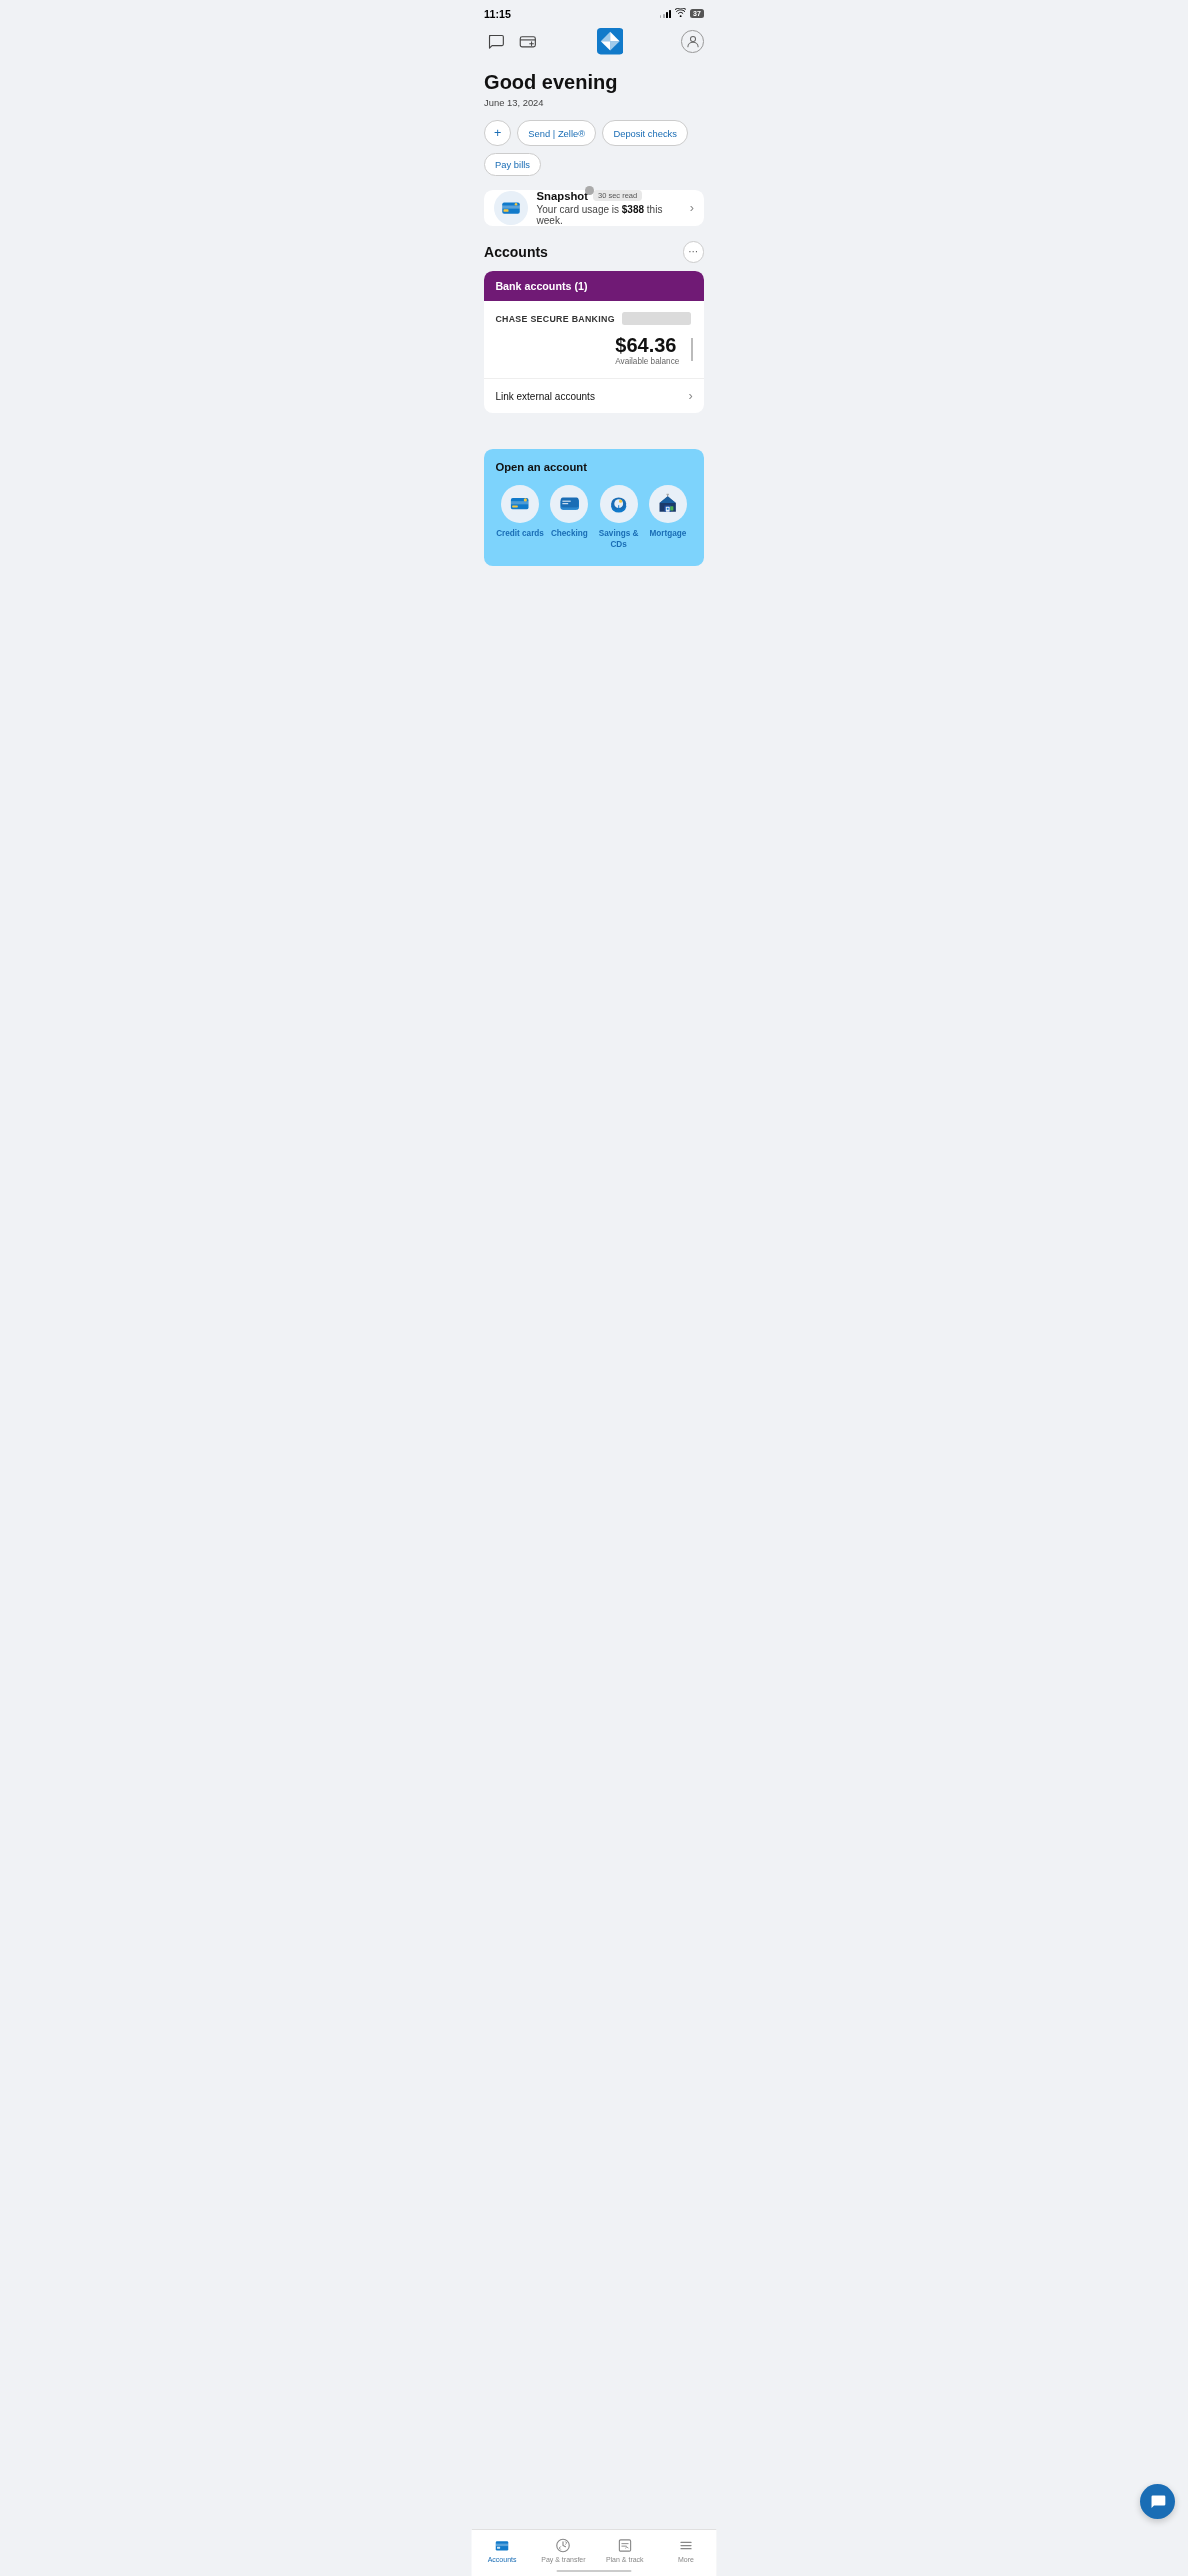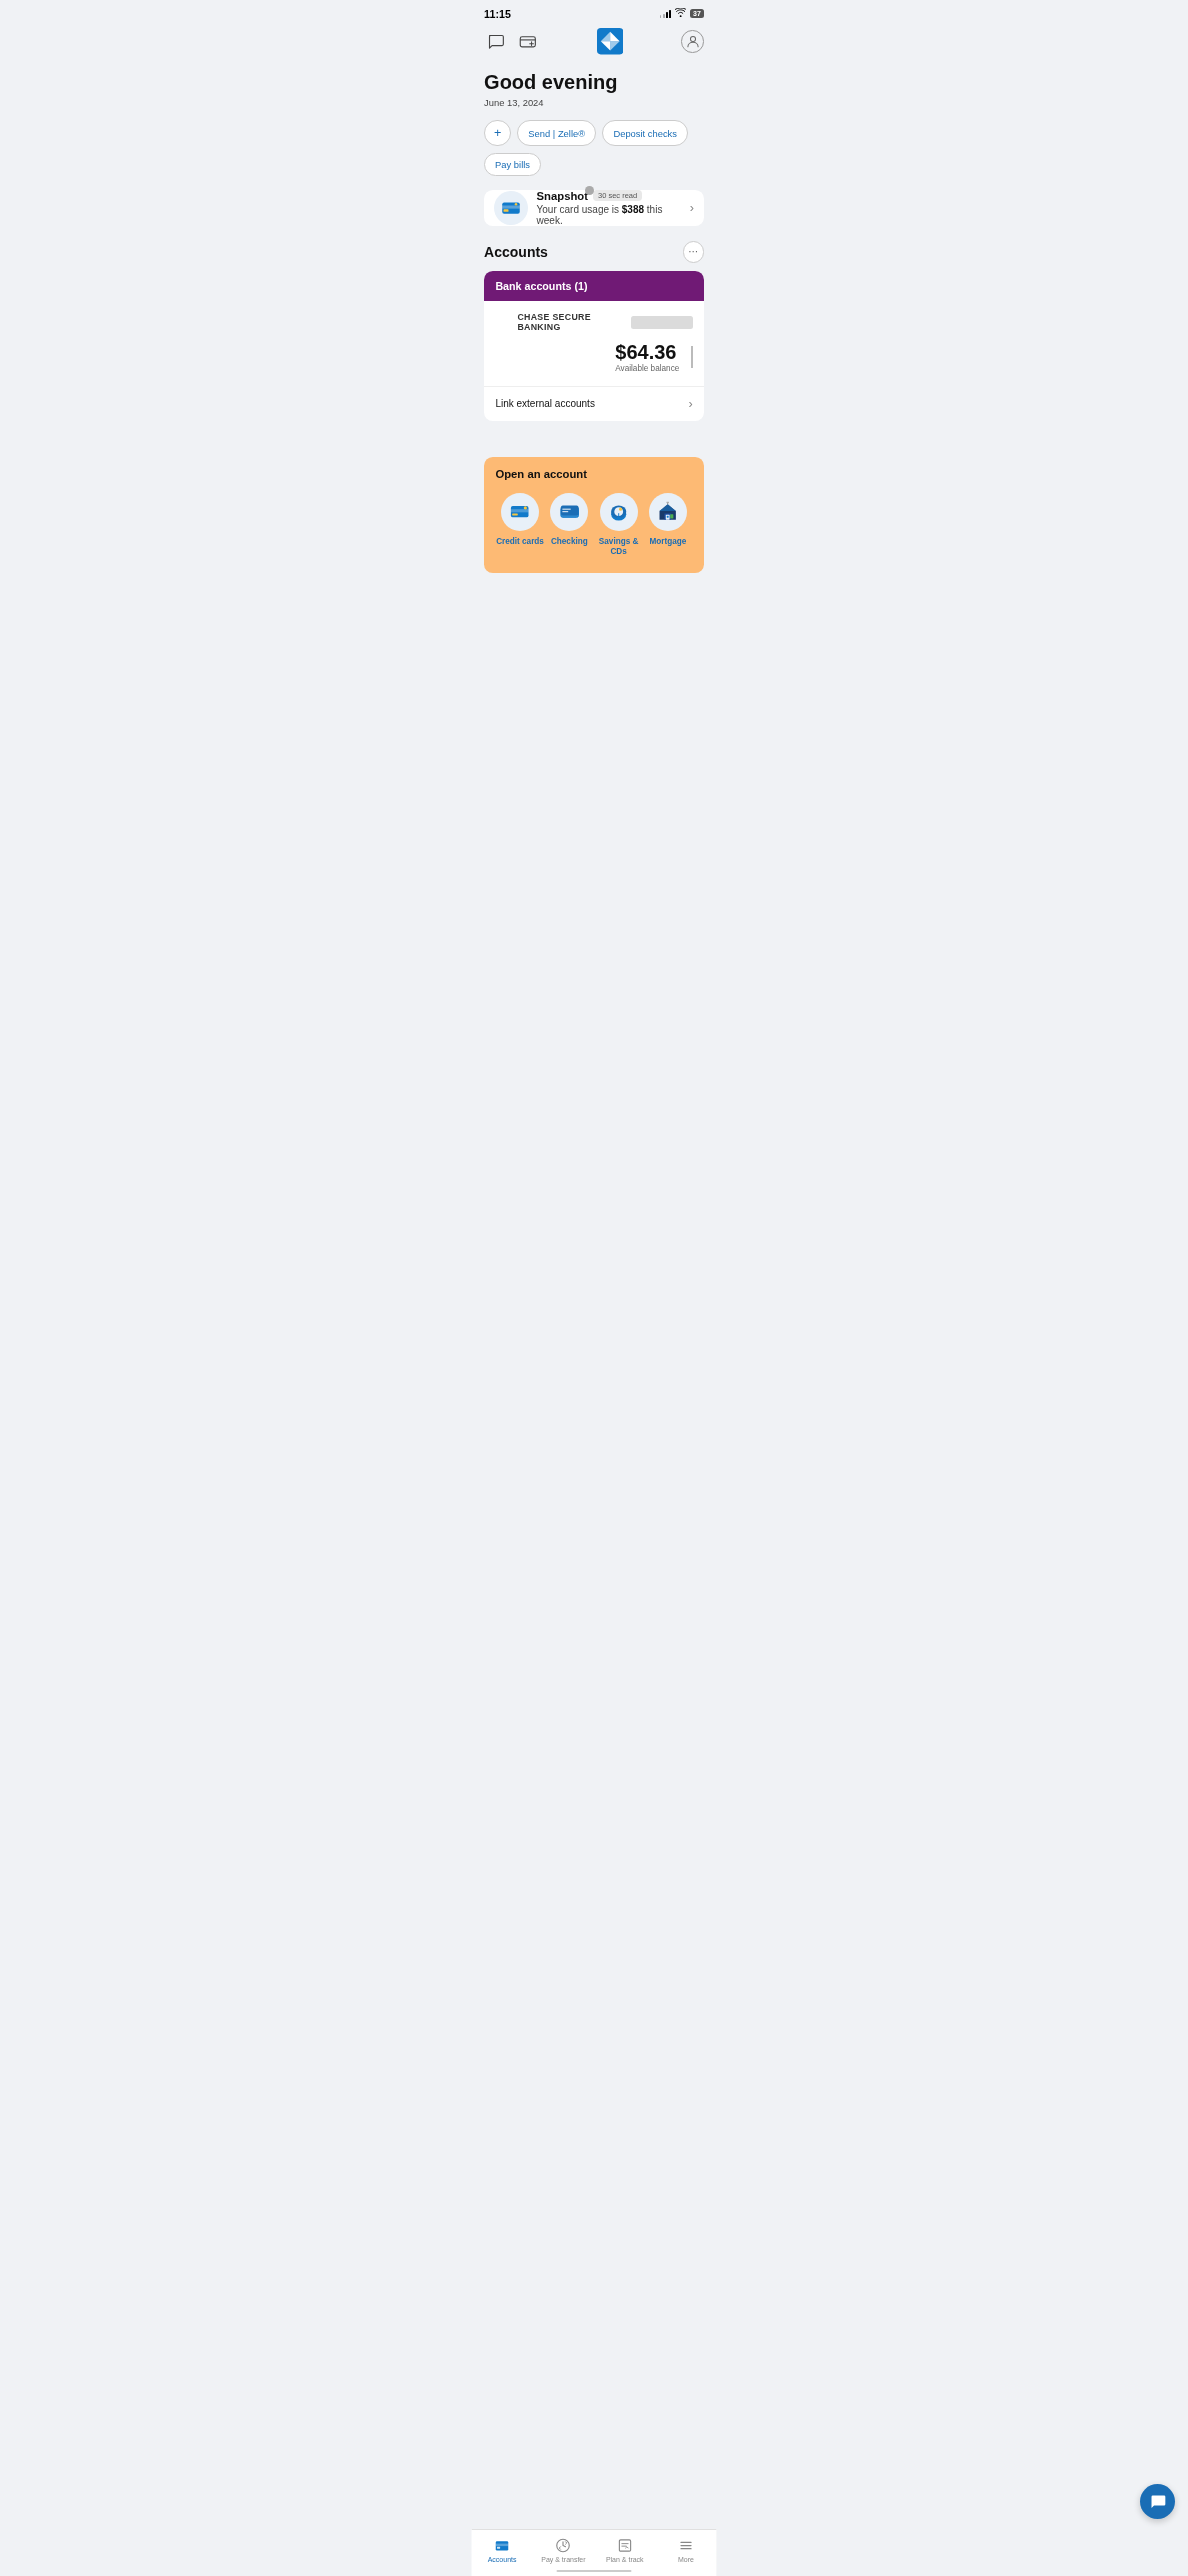--- a/index.html
+++ b/index.html
@@ -276,7 +276,6 @@
       align-items: center;
       gap: 7.5px;
       margin-bottom: 8.8px;
-      margin-left: 22px;
     }
     .account-name {
       font-size: 8.8px;

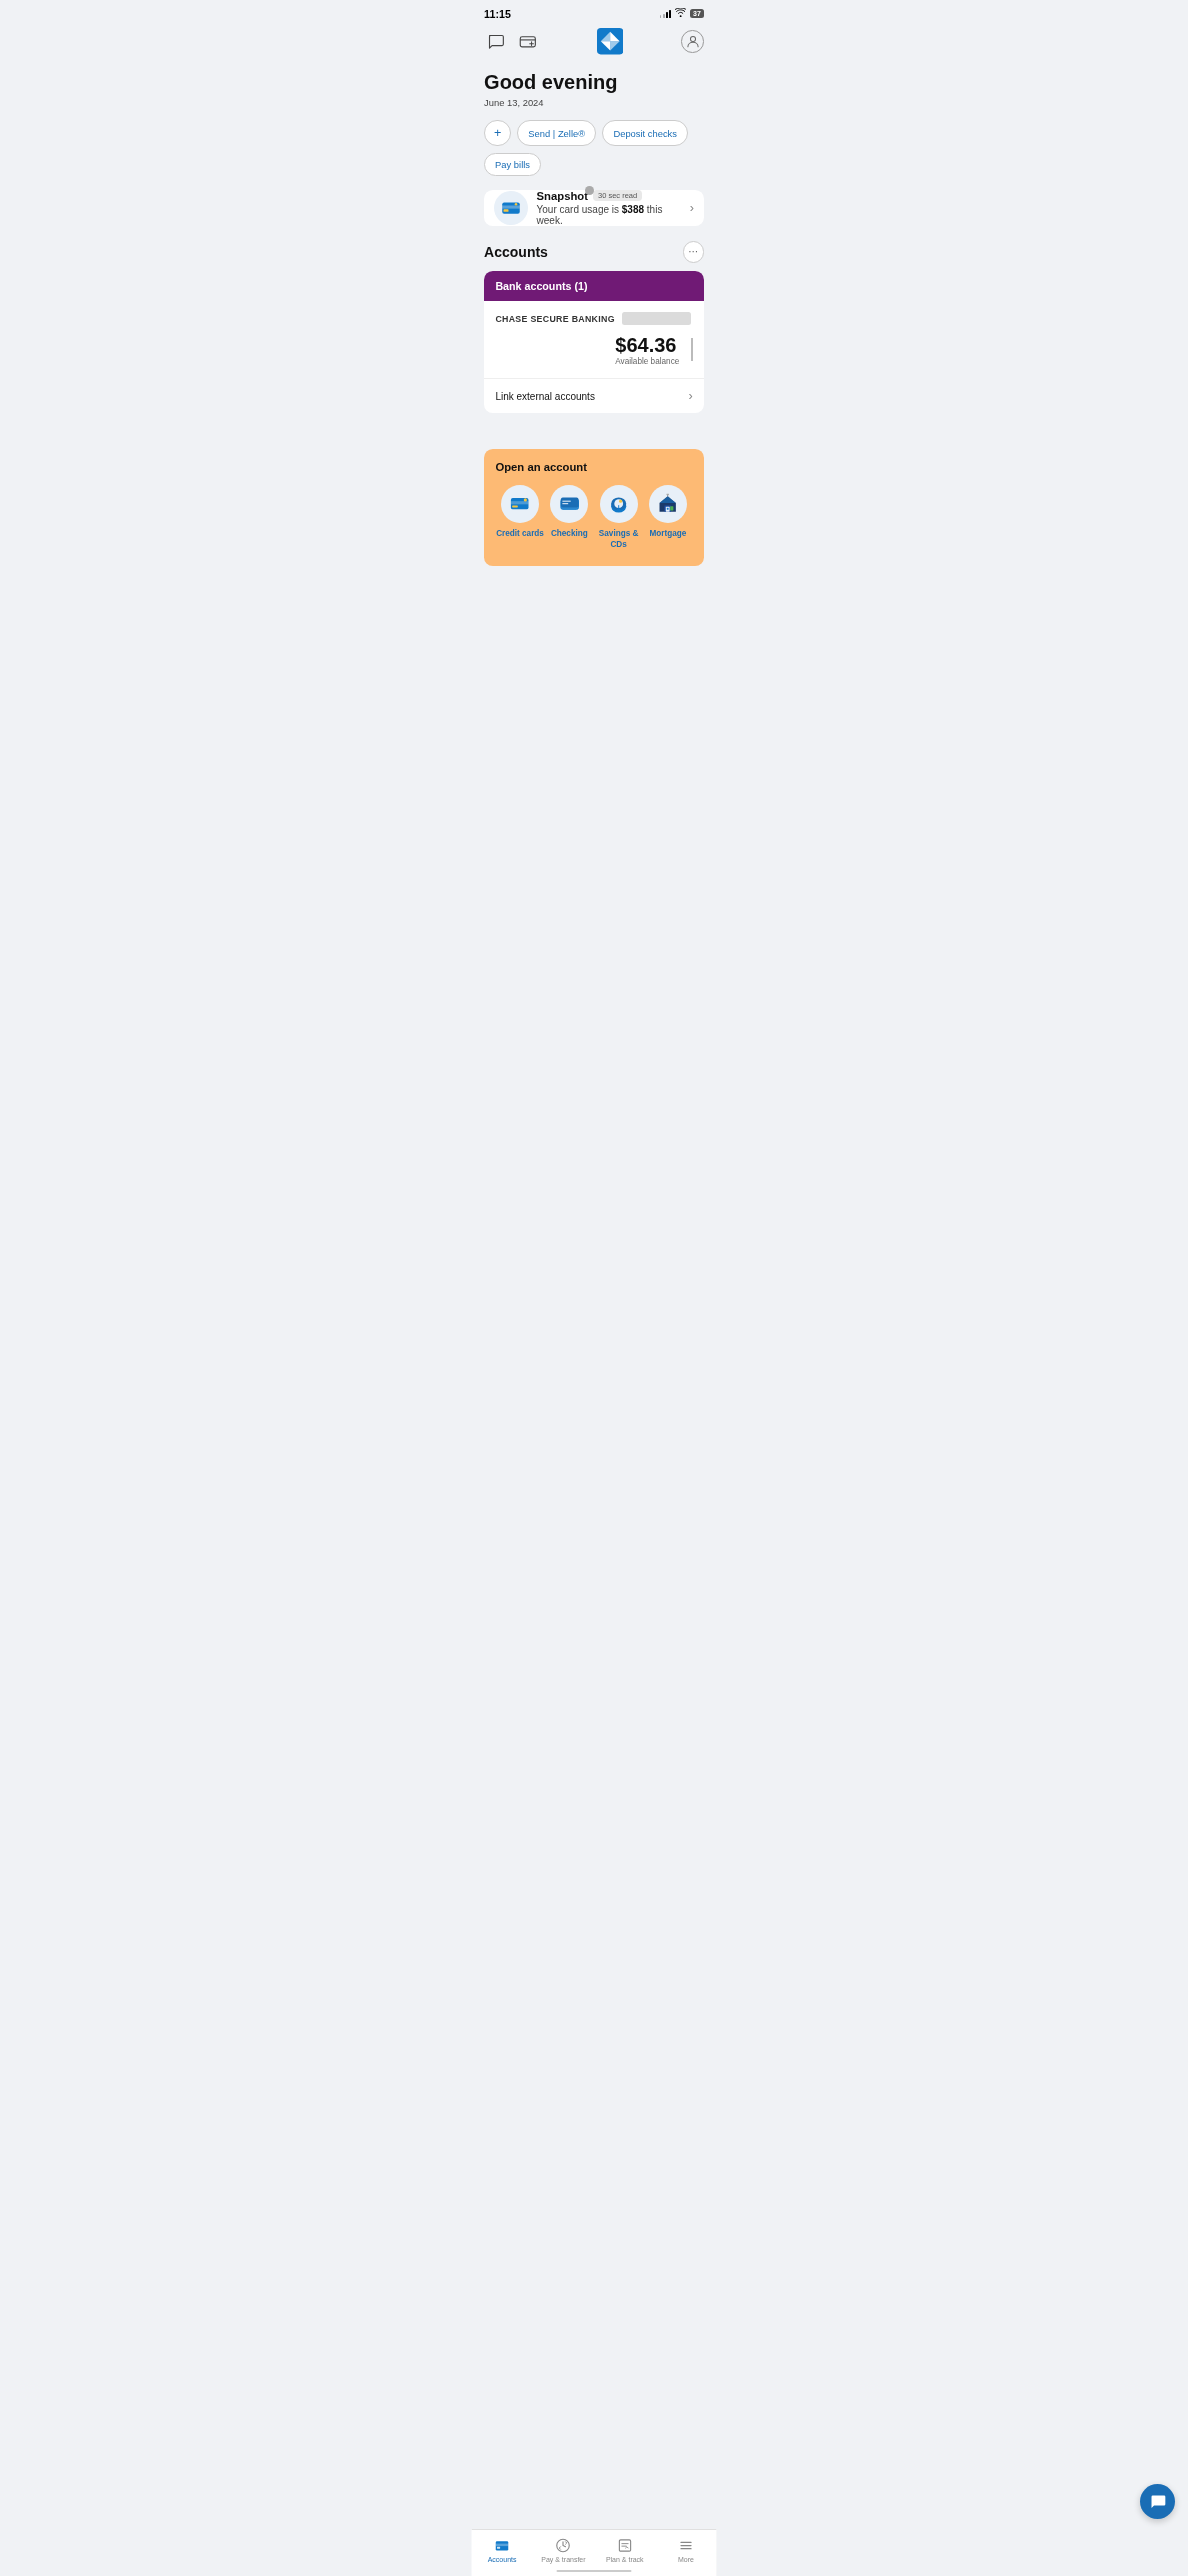--- a/index.html
+++ b/index.html
@@ -351,7 +351,7 @@
 
     
     .open-account-card {
-      background: #fdba74;
+      background: #7dd3fc;
       border-radius: 8.8px;
       padding: 11.3px 11.3px 15px;
       margin-bottom: 50px;

